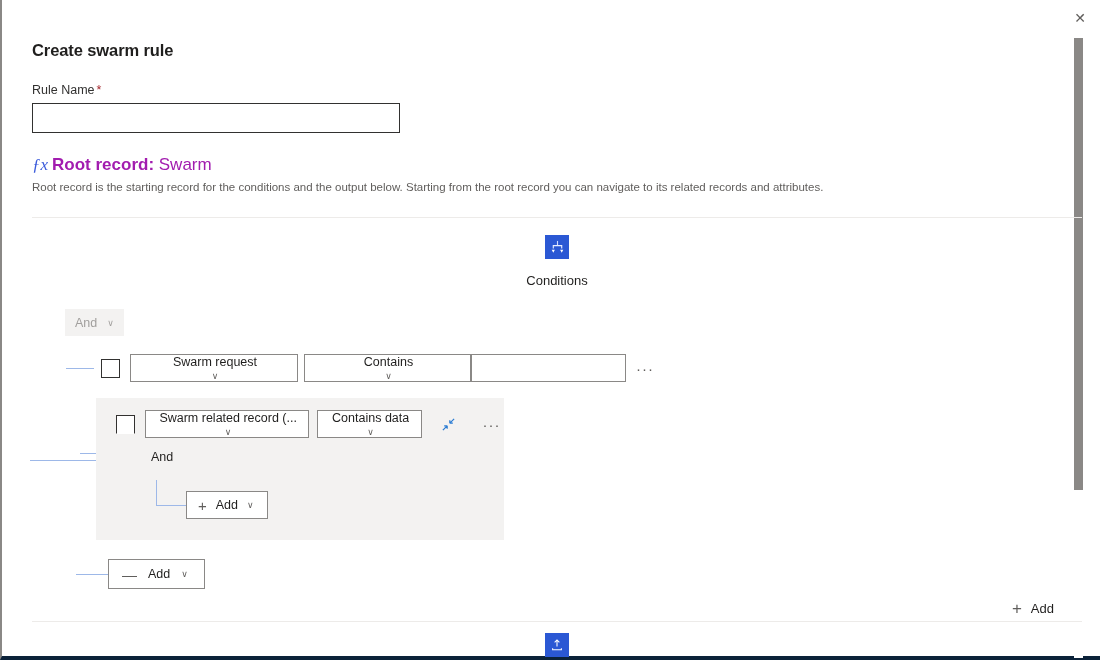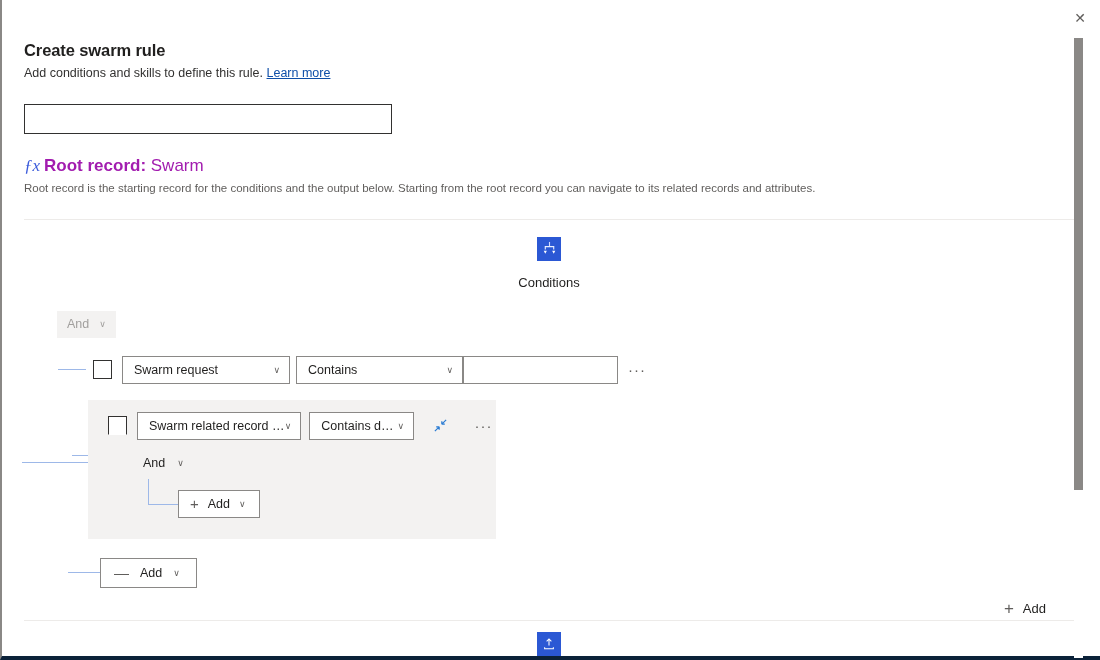--- a/index.html
+++ b/index.html
@@ -39,7 +39,7 @@
   }
 
   
-  .content { position: absolute; left: 0; top: 0; width: 1074px; height: 660px; }
+  .content { position: absolute; left: 8px; top: 0; width: 1074px; height: 660px; }
 
   .header { padding: 40px 0 0 22px; }
   .title {

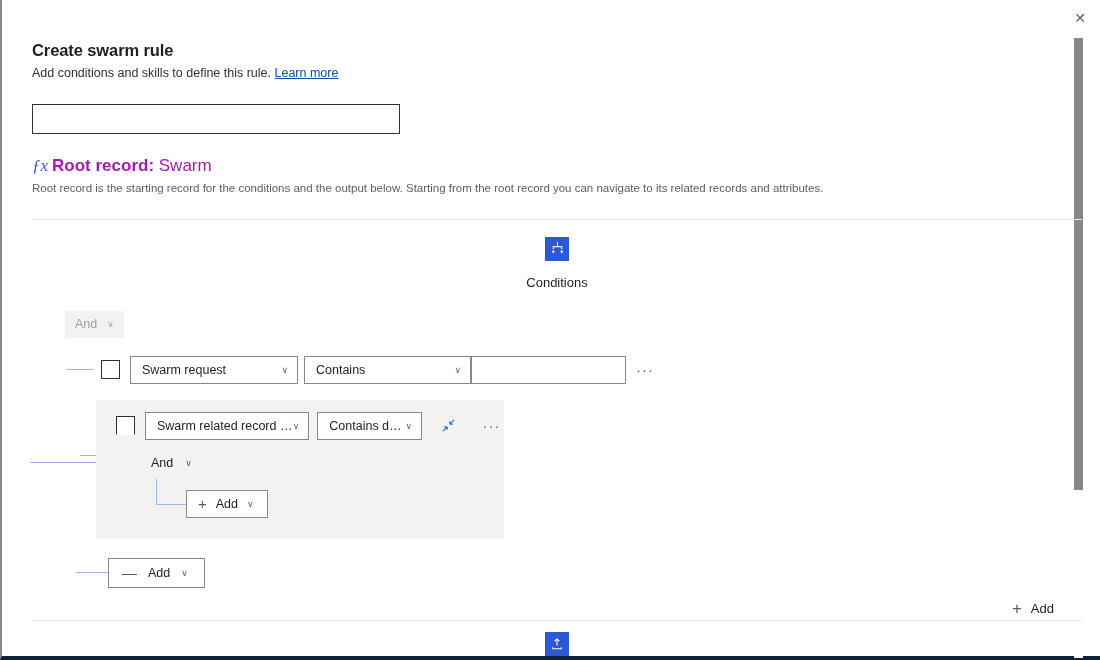--- a/index.html
+++ b/index.html
@@ -177,10 +177,6 @@
 
     <div class="header">
       <div class="title">Create swarm rule</div>
-      <div class="subtitle">
-        <span>Add conditions and skills to define this rule.</span>
-        <a href="#">Learn more</a>
-      </div>
     </div>
 
     <div class="field-block">

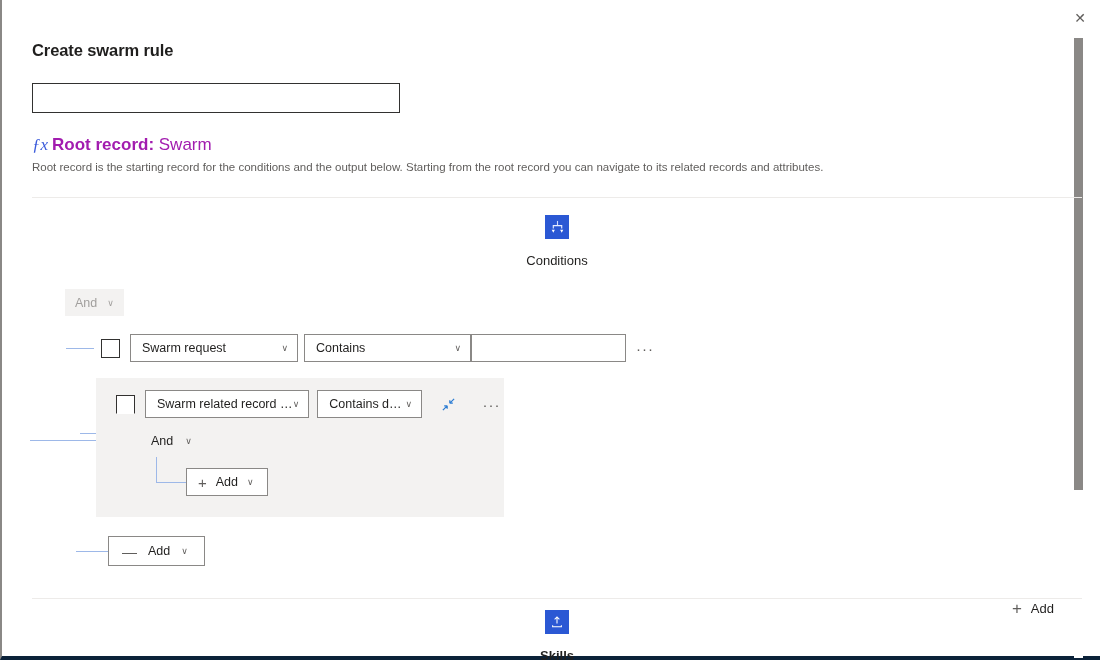--- a/index.html
+++ b/index.html
@@ -180,6 +180,9 @@
     </div>
 
     <div class="field-block">
+      <div class="field-label">
+        <span>Rule Name</span><span class="req">*</span>
+      </div>
       <input class="text-input" type="text" placeholder="" style="">
     </div>
 

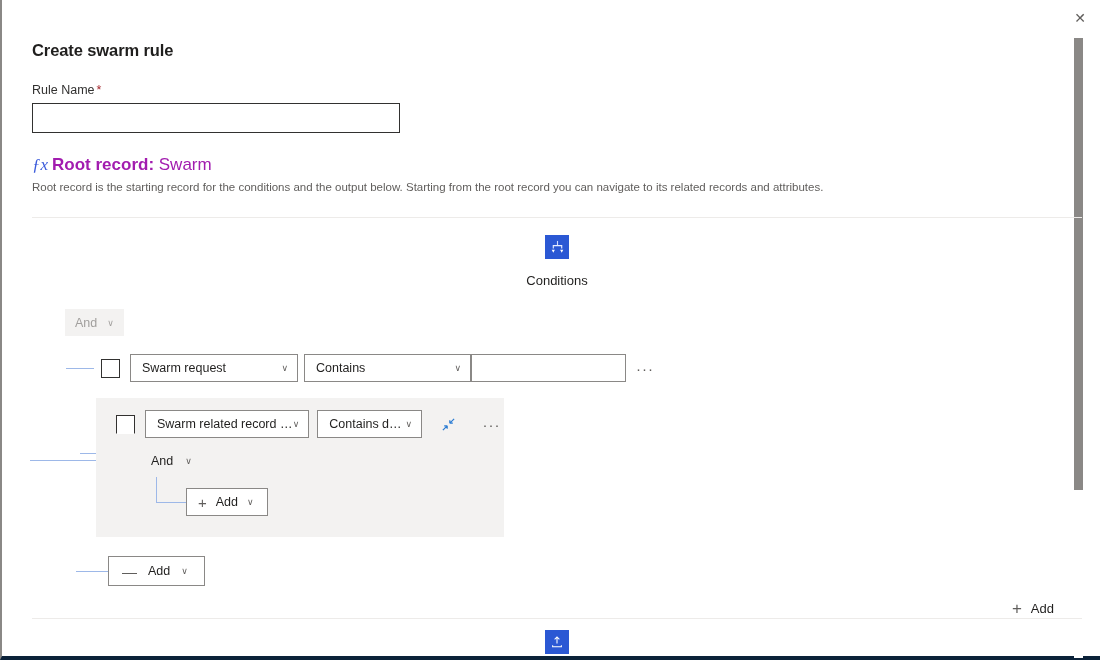--- a/index.html
+++ b/index.html
@@ -111,7 +111,7 @@
     height: 28px; border: 1px solid #8a8886; background: #fff;
     display: inline-flex; align-items: center; justify-content: space-between;
     padding: 0 9px 0 11px; font-size: 12.5px; color: #201f1e;
-    cursor: pointer; overflow: hidden; white-space: nowrap;
+    cursor: pointer; overflow: hidden; white-space: nowrap; flex-direction: column;
   }
   .dd.plain { border: none; background: transparent; padding-left: 6px; }
   .dd-label { overflow: hidden; text-overflow: ellipsis; }

